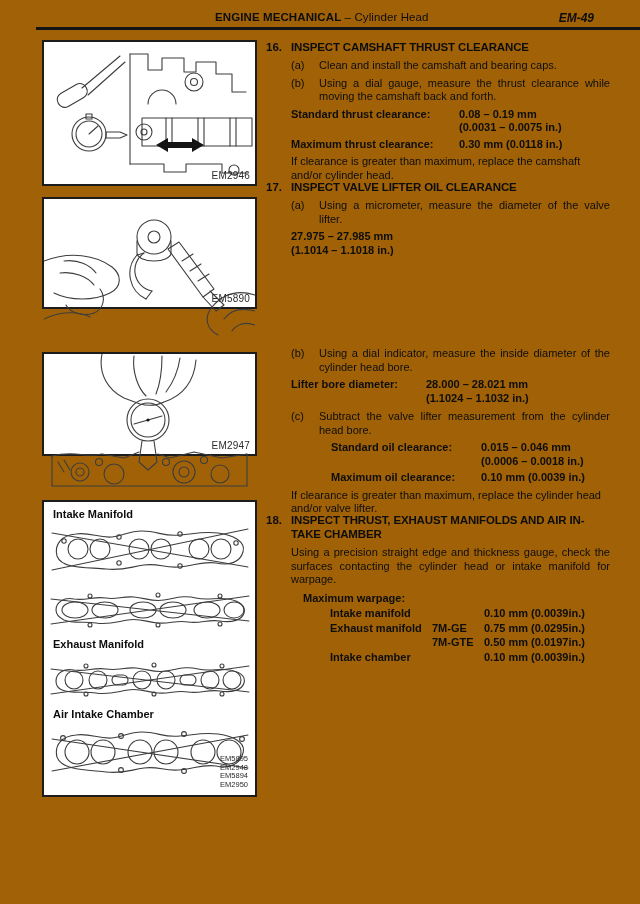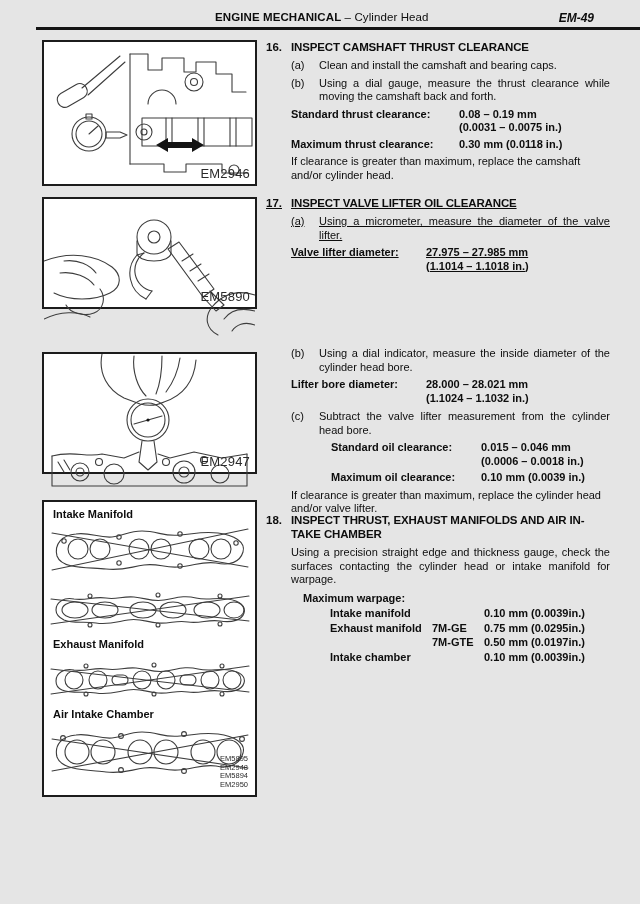--- a/index.html
+++ b/index.html
@@ -3,7 +3,7 @@
 <meta charset="utf-8">
 <style>
   html,body{margin:0;padding:0;background:#fff;}
-  .page{position:relative;width:640px;height:904px;background:#e5e5e5;overflow:hidden;
+  .page{position:relative;width:640px;height:904px;background:#a16207;overflow:hidden;
         font-family:"Liberation Sans",sans-serif;color:#0d0d0d;}
   .b{font-weight:bold;}
   

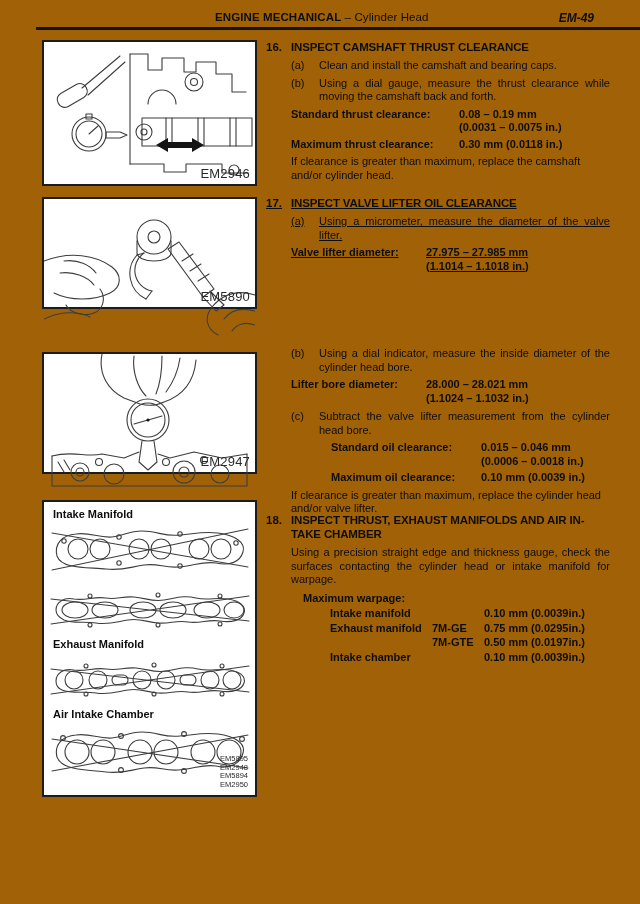--- a/index.html
+++ b/index.html
@@ -13,7 +13,7 @@
   
   .figbox{position:absolute;left:42px;width:215px;border:2px solid #1c1c1c;background:#fff;box-sizing:border-box;}
   .figbox svg{position:absolute;left:0;top:0;}
-  .figcode{position:absolute;right:5px;bottom:3px;font-size:13px;color:#2a2a2a;letter-spacing:.2px;}
+  .figcode{position:absolute;right:5px;bottom:3px;font-size:10px;color:#2a2a2a;letter-spacing:.2px;}
   .fig4-label{position:absolute;left:9px;font-weight:bold;font-size:11px;}
   .fig4-codes{position:absolute;right:7px;bottom:6px;font-size:7.5px;line-height:8.5px;color:#2a2a2a;}
   .fig4 svg{position:absolute;}

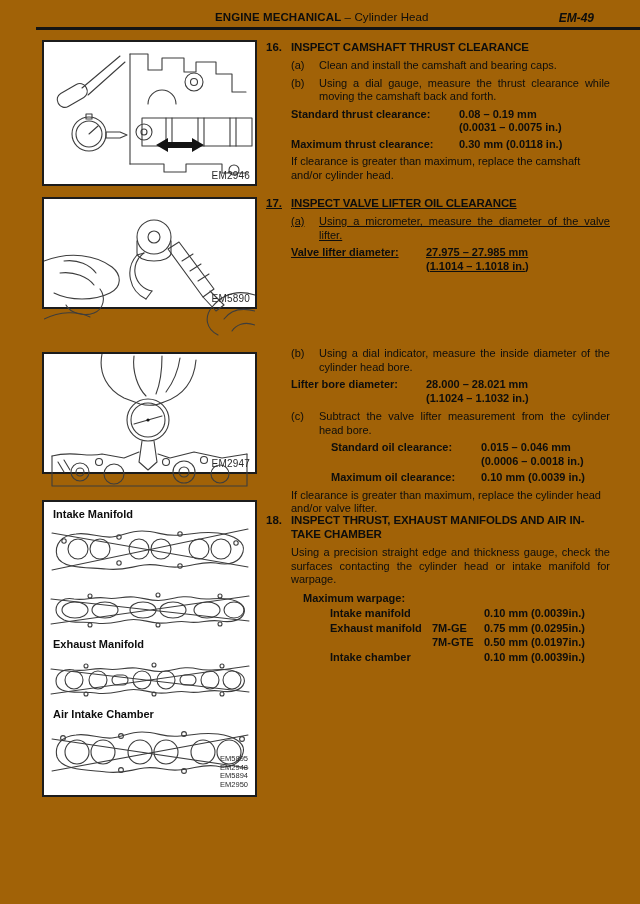--- a/index.html
+++ b/index.html
@@ -252,7 +252,7 @@
     </div>
   </section>
 
-  <section class="txt" style="top:196px;text-decoration:underline;">
+  <section class="txt" style="top:180px;">
     <div class="sec-head">
       <span class="sec-num">17.</span>
       <span class="sec-title">INSPECT VALVE LIFTER OIL CLEARANCE</span>

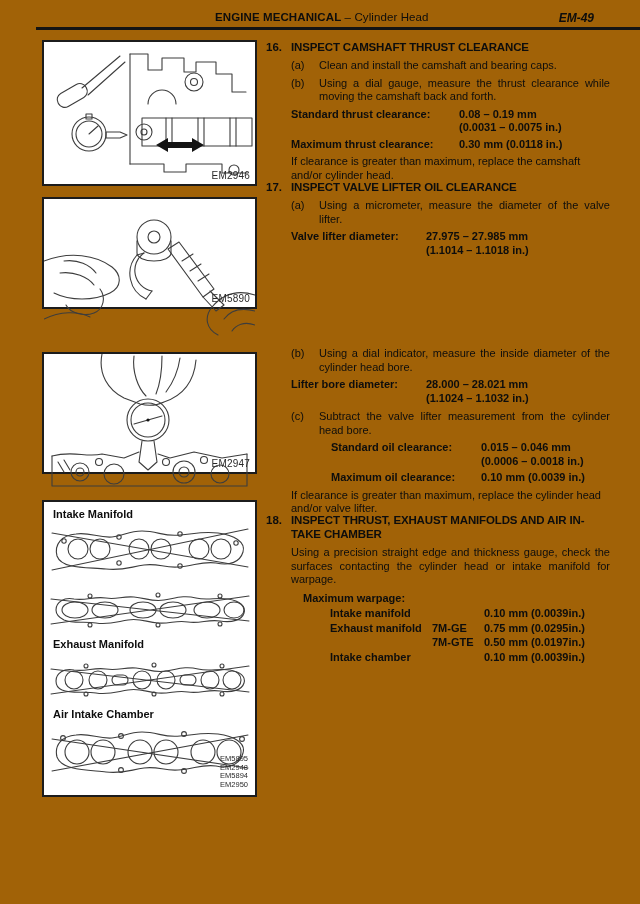--- a/index.html
+++ b/index.html
@@ -263,7 +263,6 @@
         <span class="step-t">Using a micrometer, measure the diameter of the valve lifter.</span>
       </div>
       <div class="spec">
-        <span class="spec-l w135">Valve lifter diameter:</span>
         <span class="spec-v">
           <span class="line">27.975 – 27.985 mm</span>
           <span class="line">(1.1014 – 1.1018 in.)</span>

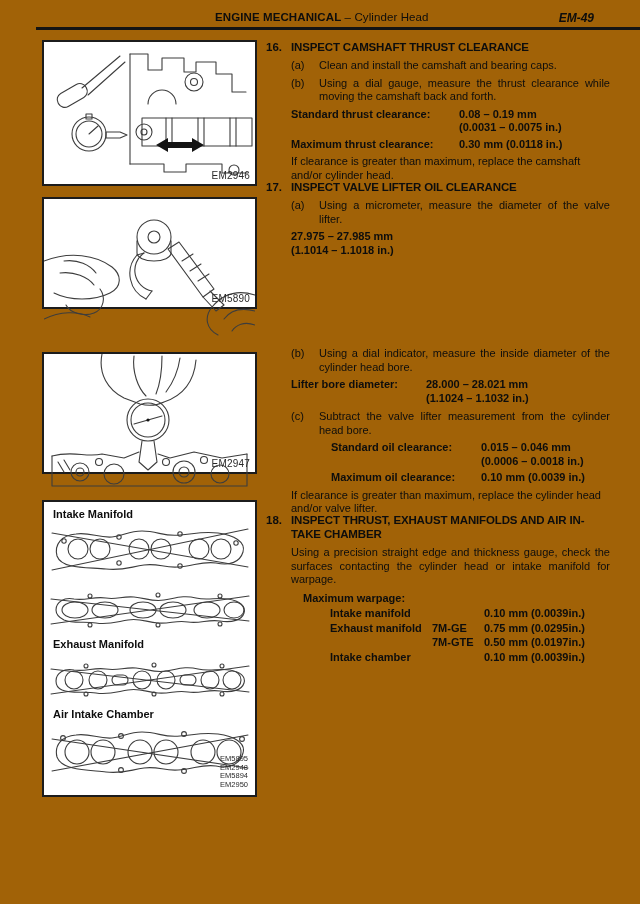--- a/index.html
+++ b/index.html
@@ -107,7 +107,7 @@
     <span class="figcode">EM5890</span>
   </div>
 
-  <div class="figbox" style="top:352px;height:122px;">
+  <div class="figbox" style="top:352px;height:104px;">
     <svg width="211" height="134" viewBox="0 0 211 134">
 
       <path class="ln" d="M58 0 C54 20 64 36 80 44 L96 50 C104 52 112 52 120 48 C138 42 150 28 152 6"></path>

